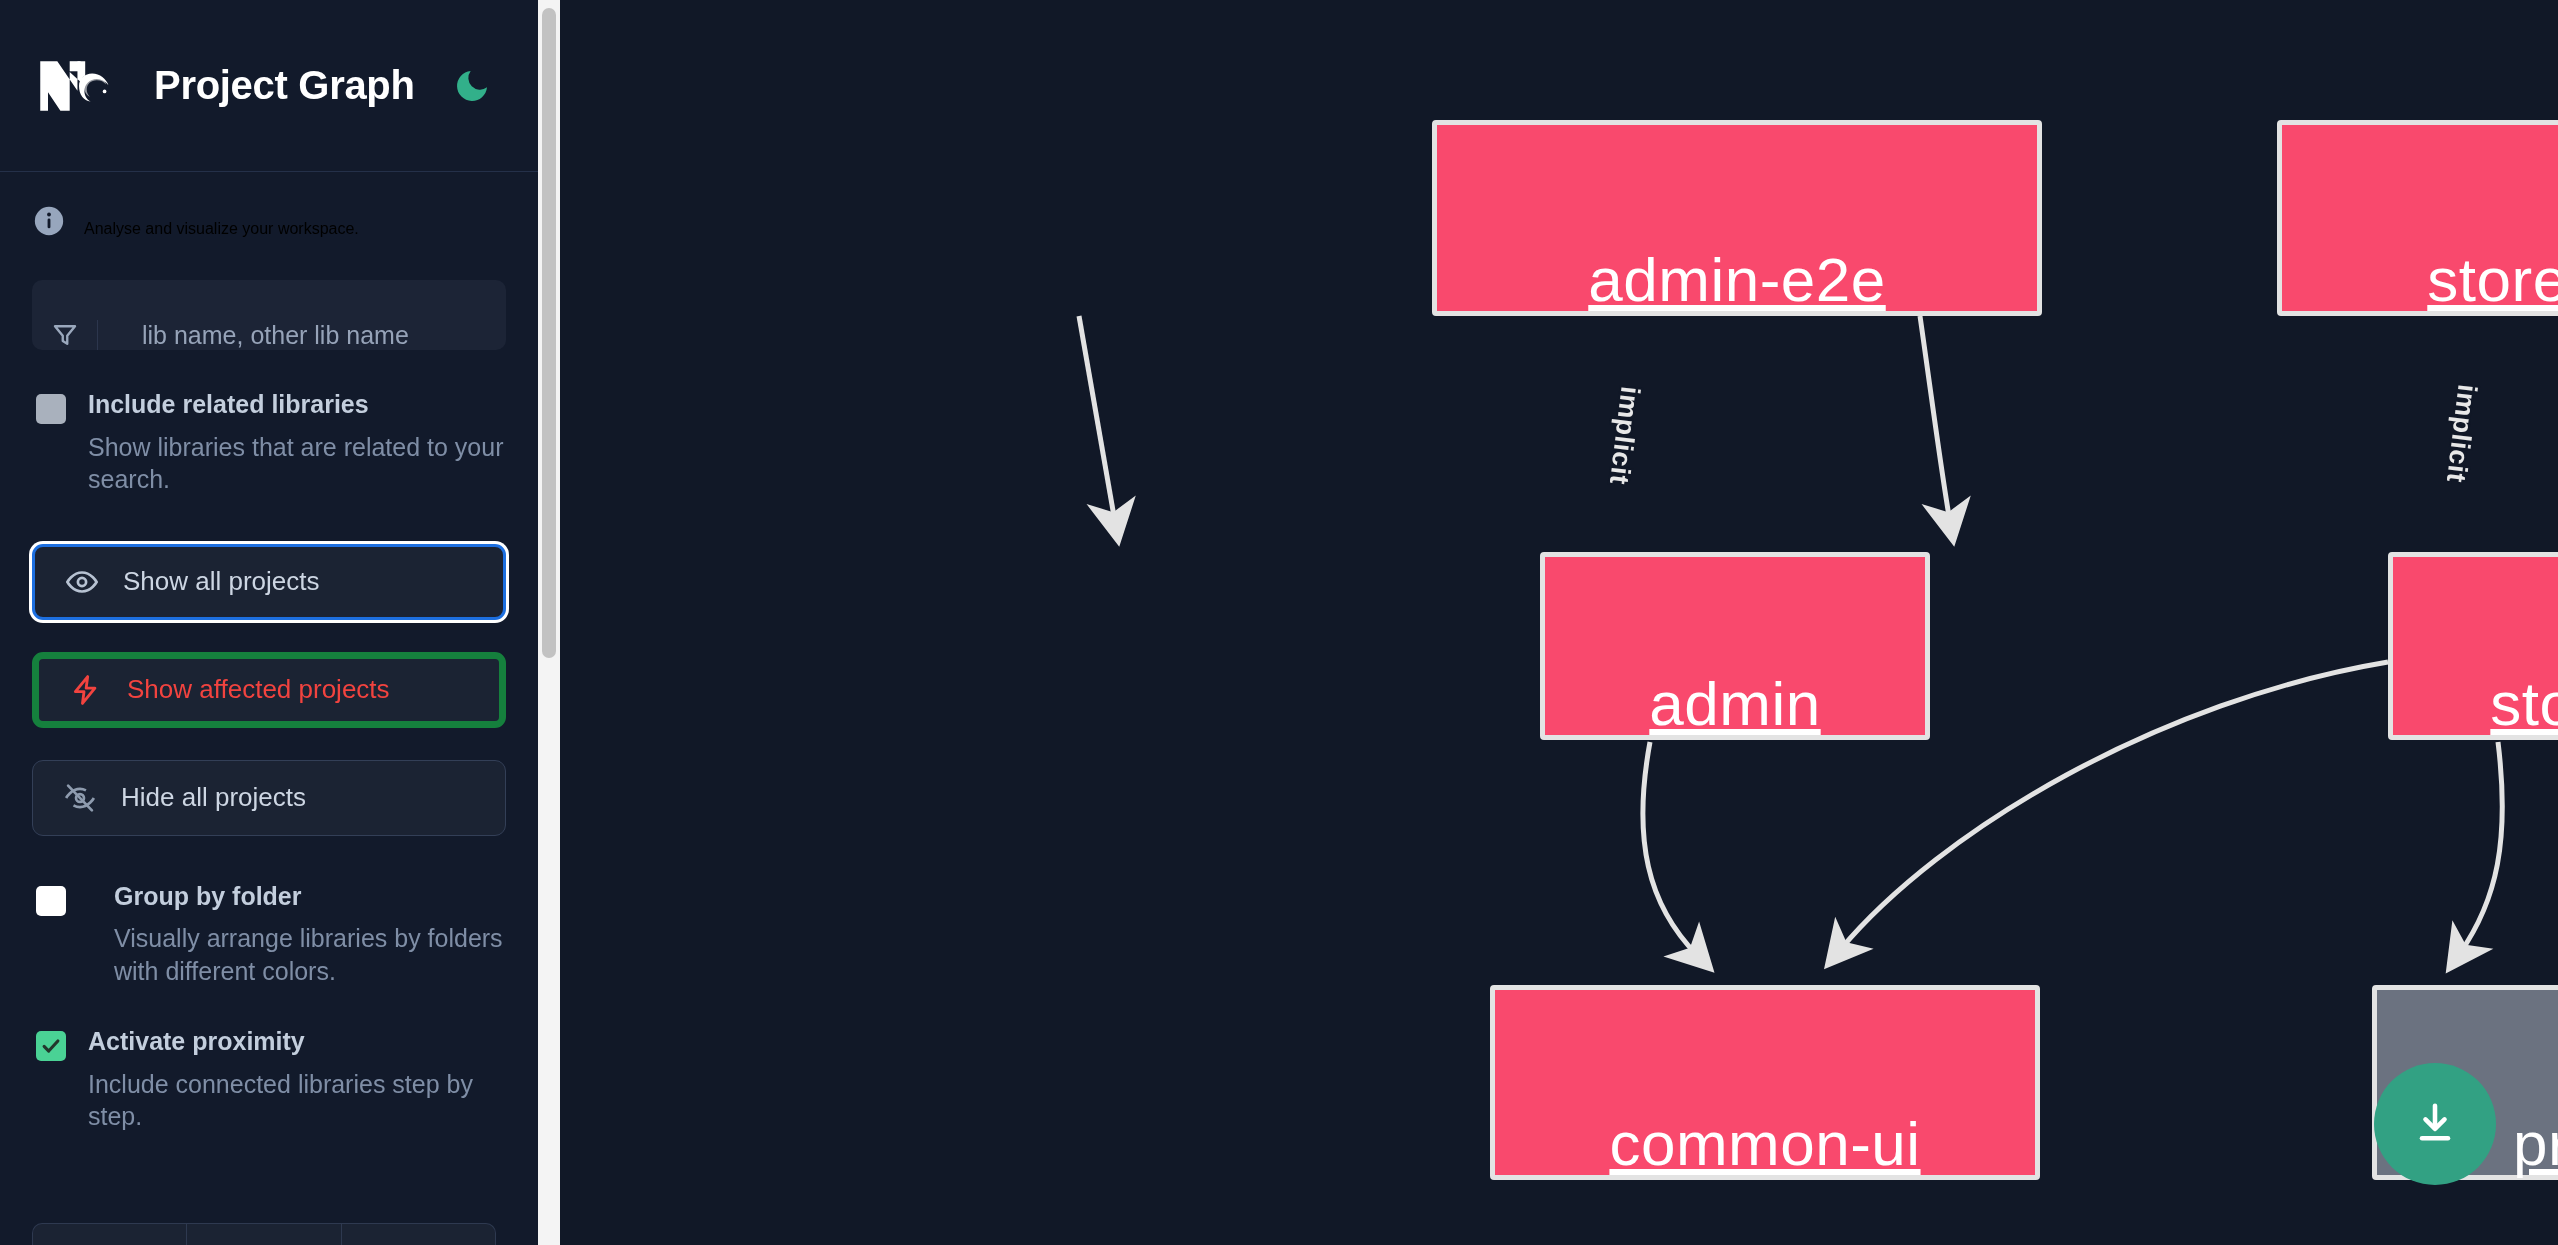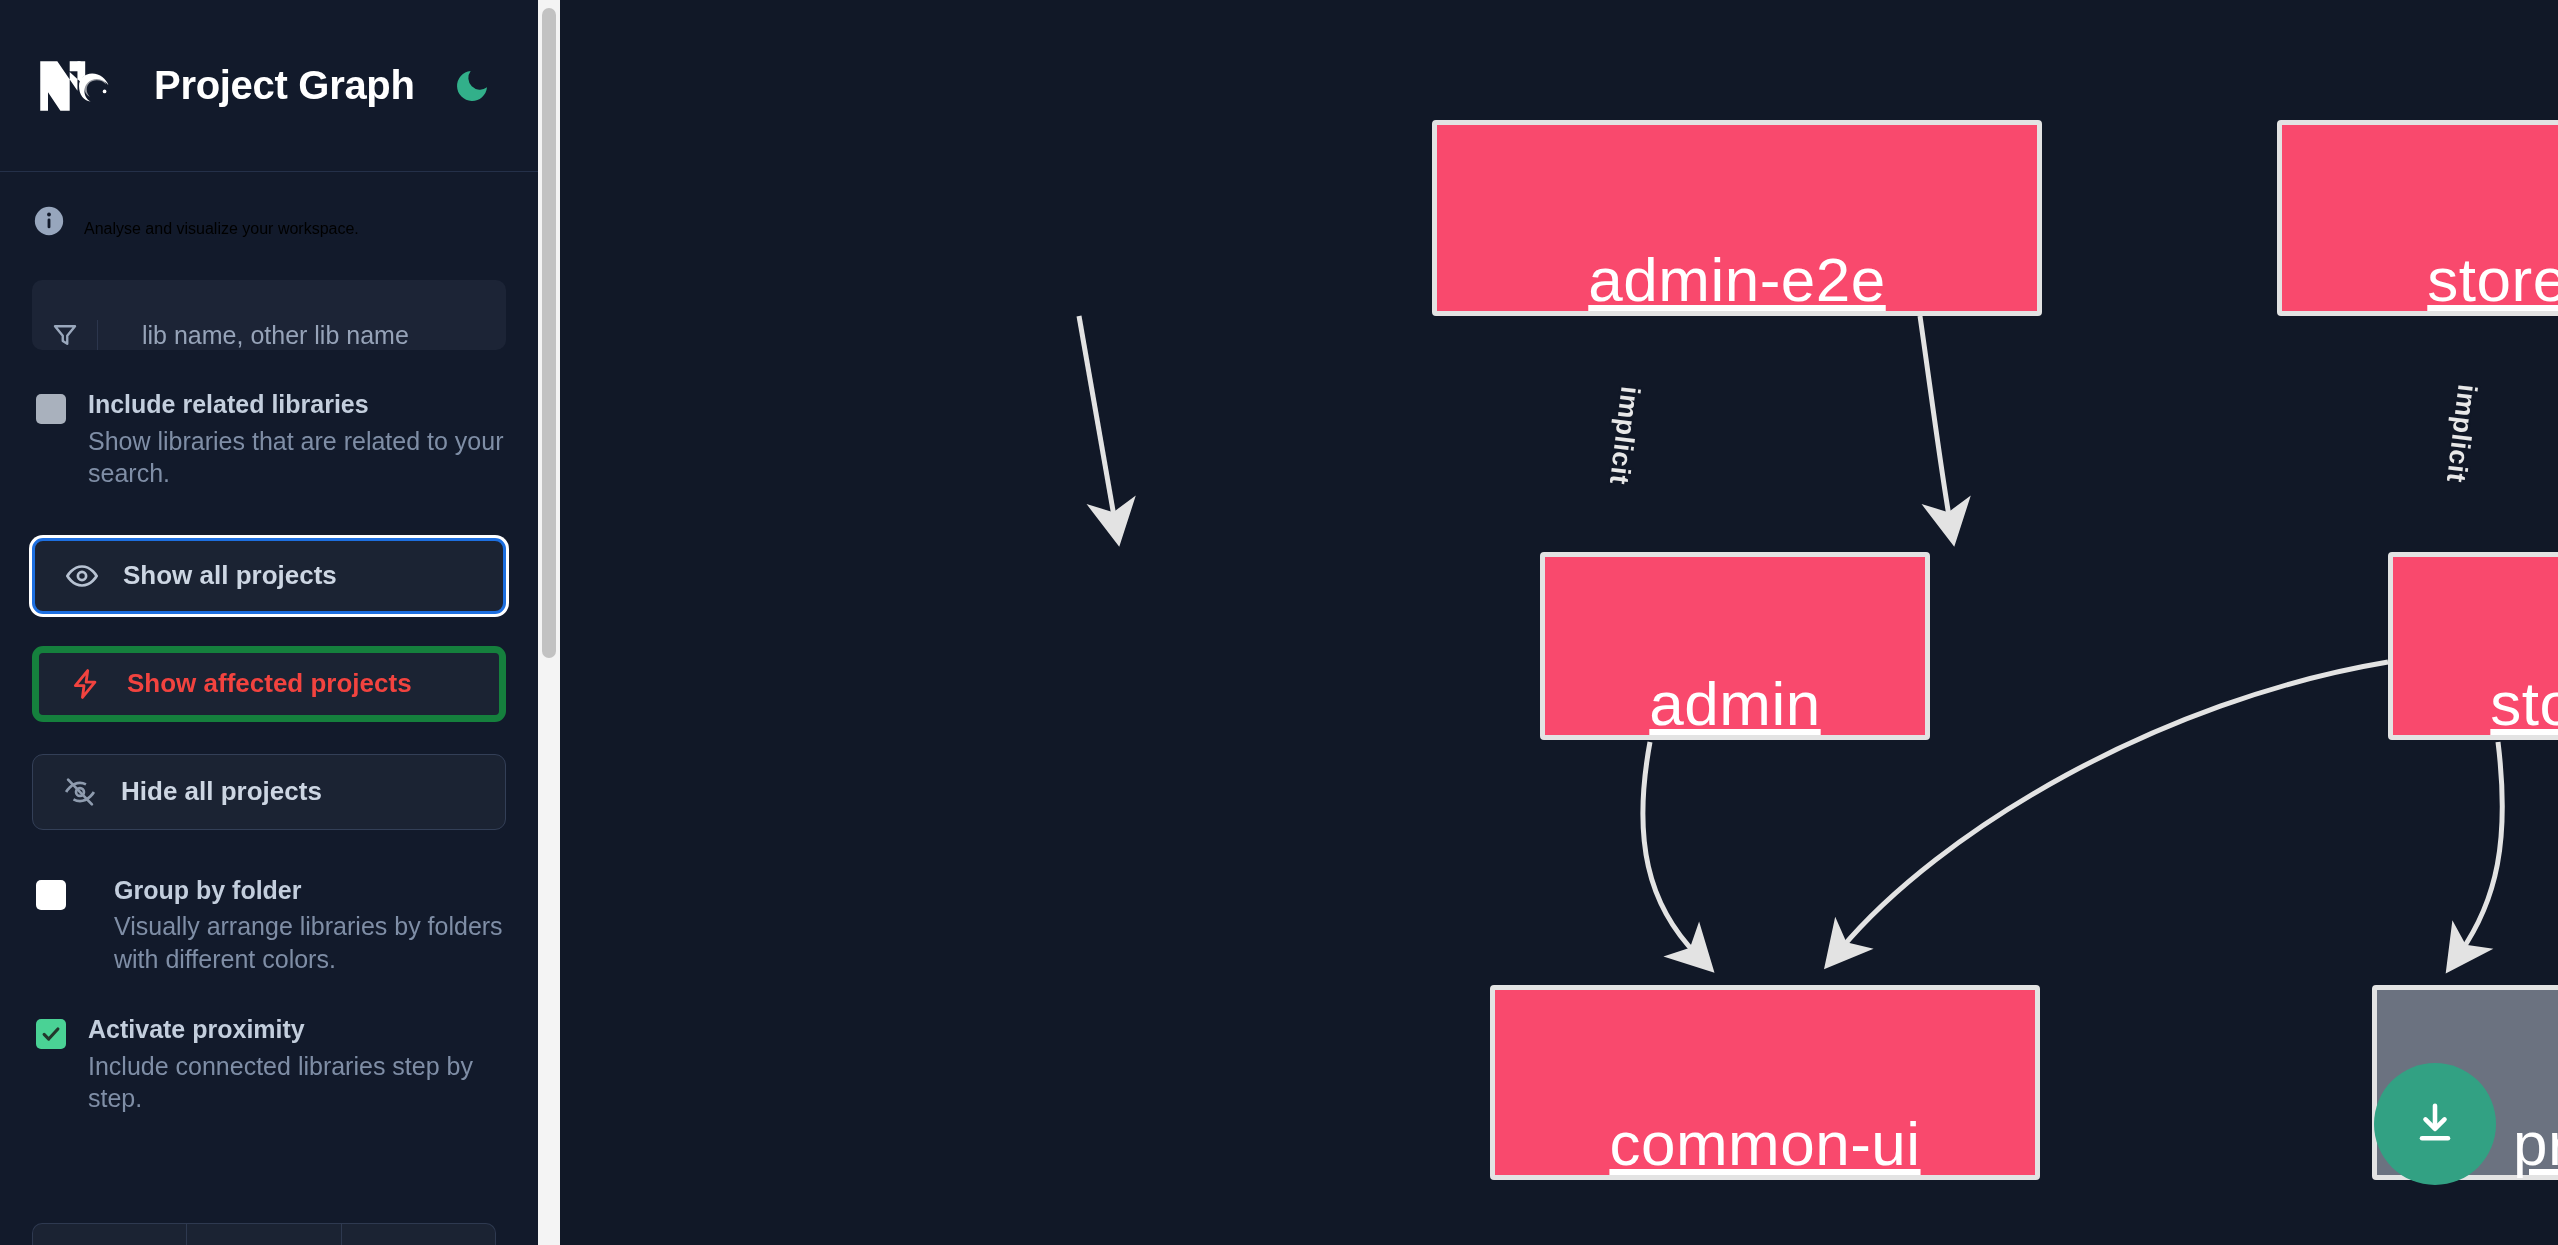--- a/index.html
+++ b/index.html
@@ -92,7 +92,7 @@
   }
   .check-desc {
     color: #7f8ea6; font-size: 25px; line-height: 1.3;
-    margin-top: 5px; max-width: 430px;
+    margin-top: 11px; max-width: 430px;
   }
 
   

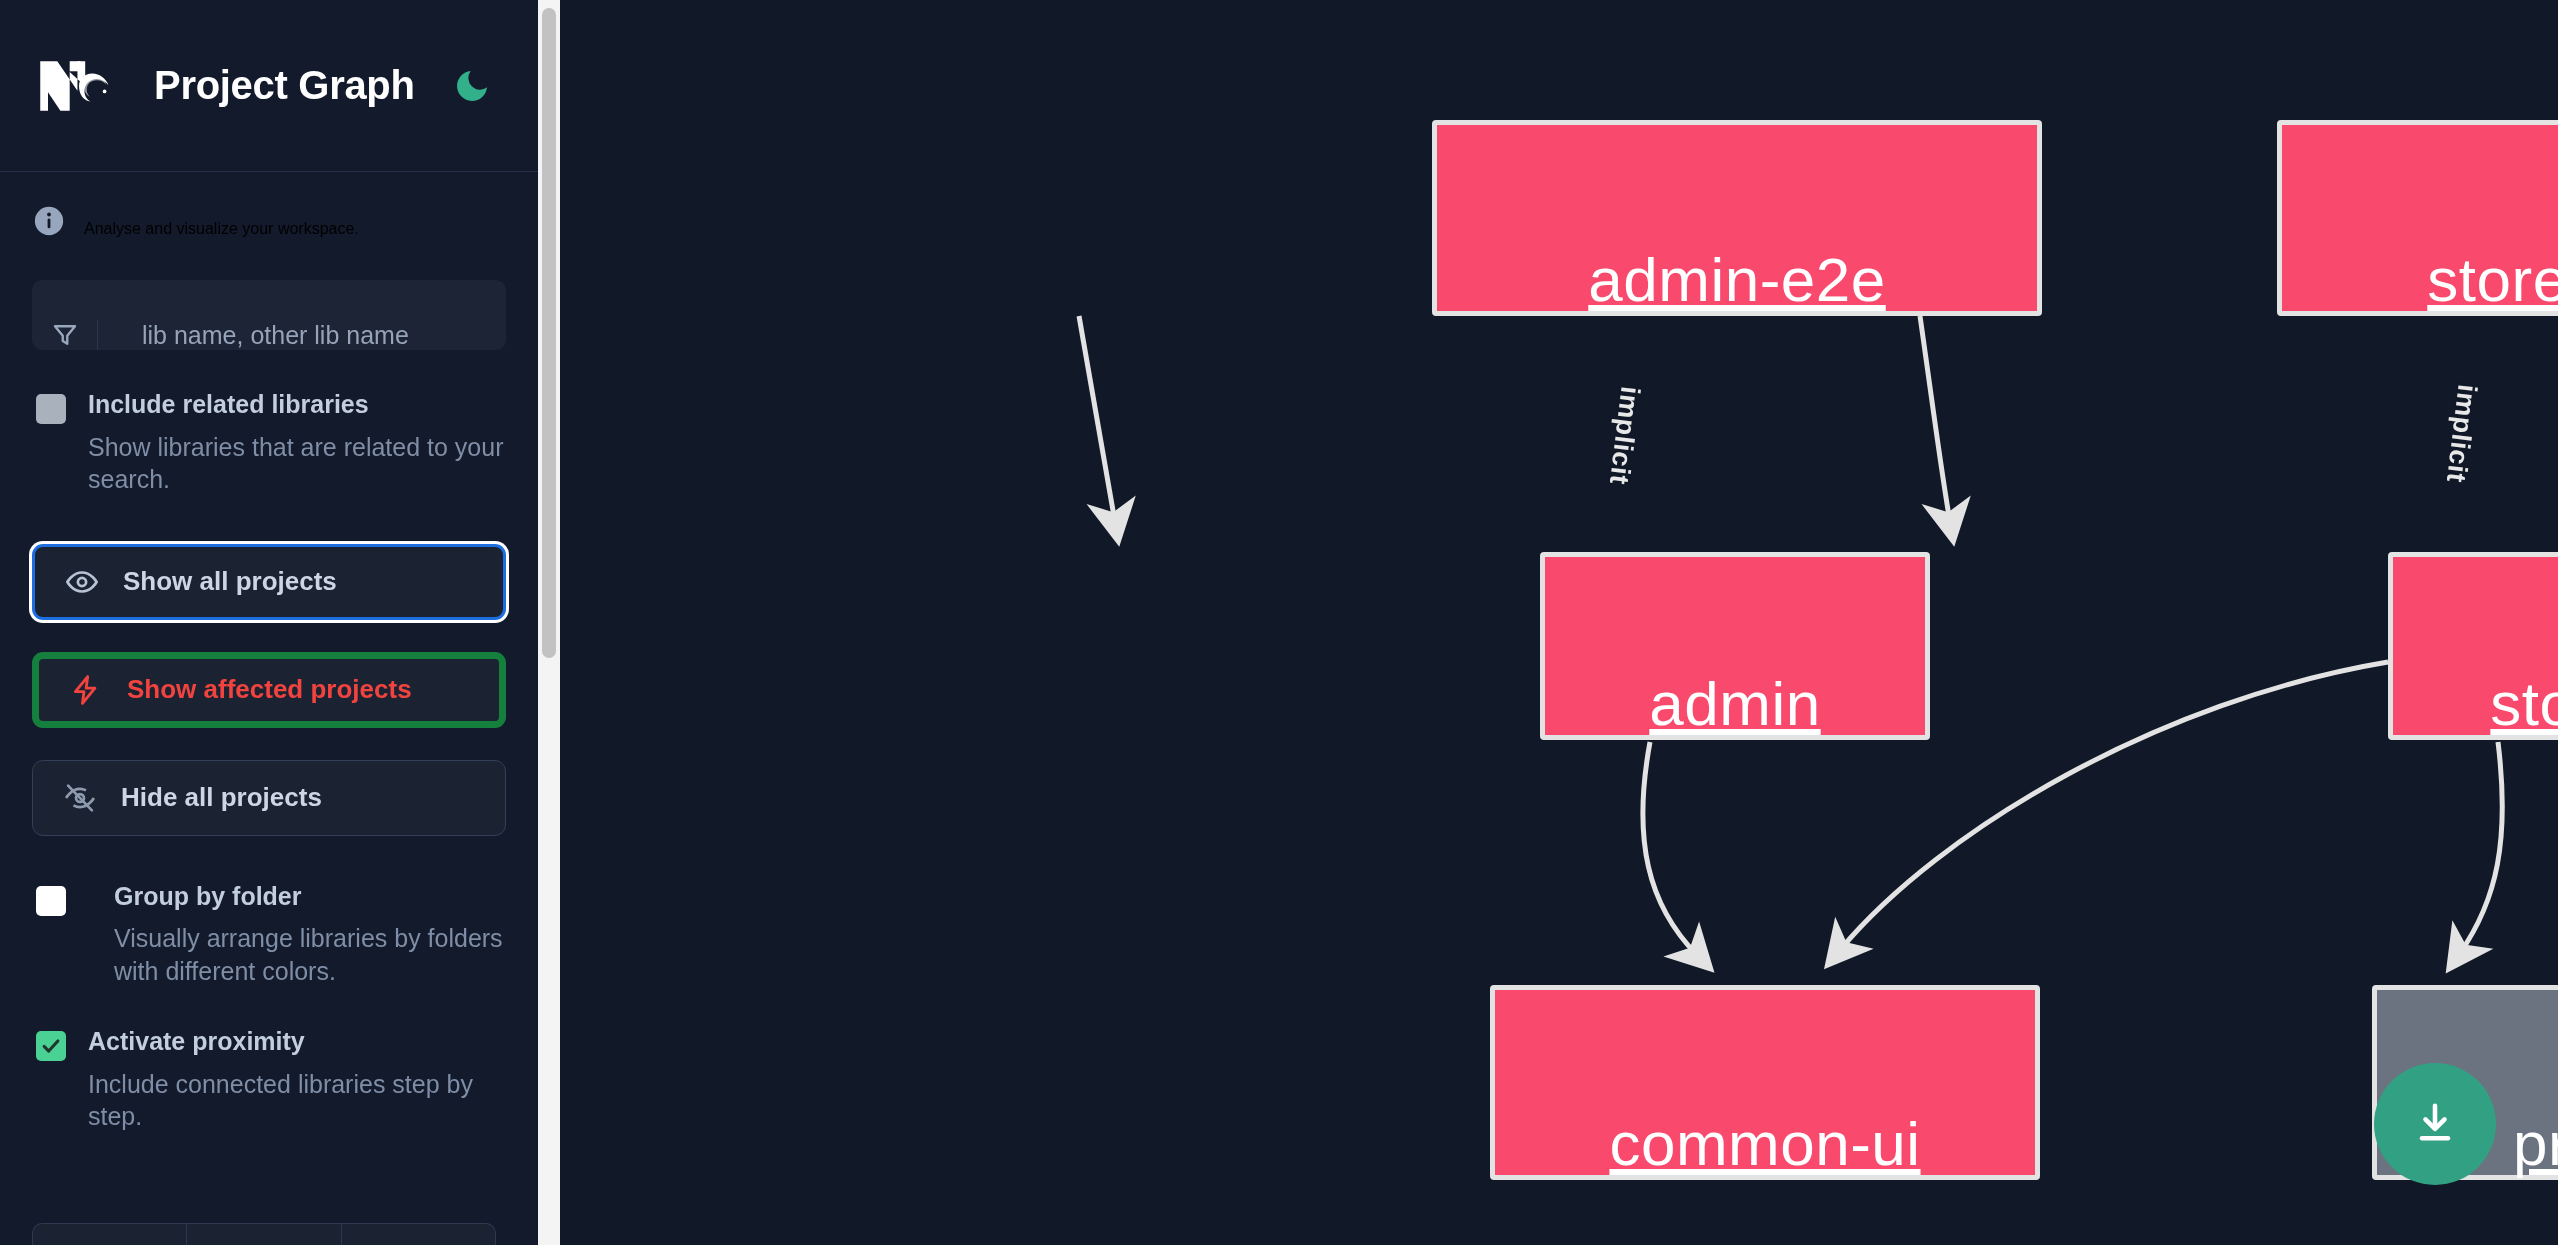--- a/index.html
+++ b/index.html
@@ -108,7 +108,7 @@
     border: 1px solid #2e3950;
     color: #cdd6e3;
     font-size: 26px;
-    font-weight: 700;
+    font-weight: 400;
     cursor: pointer;
     font-family: "Liberation Sans", sans-serif;
     text-align: left;

